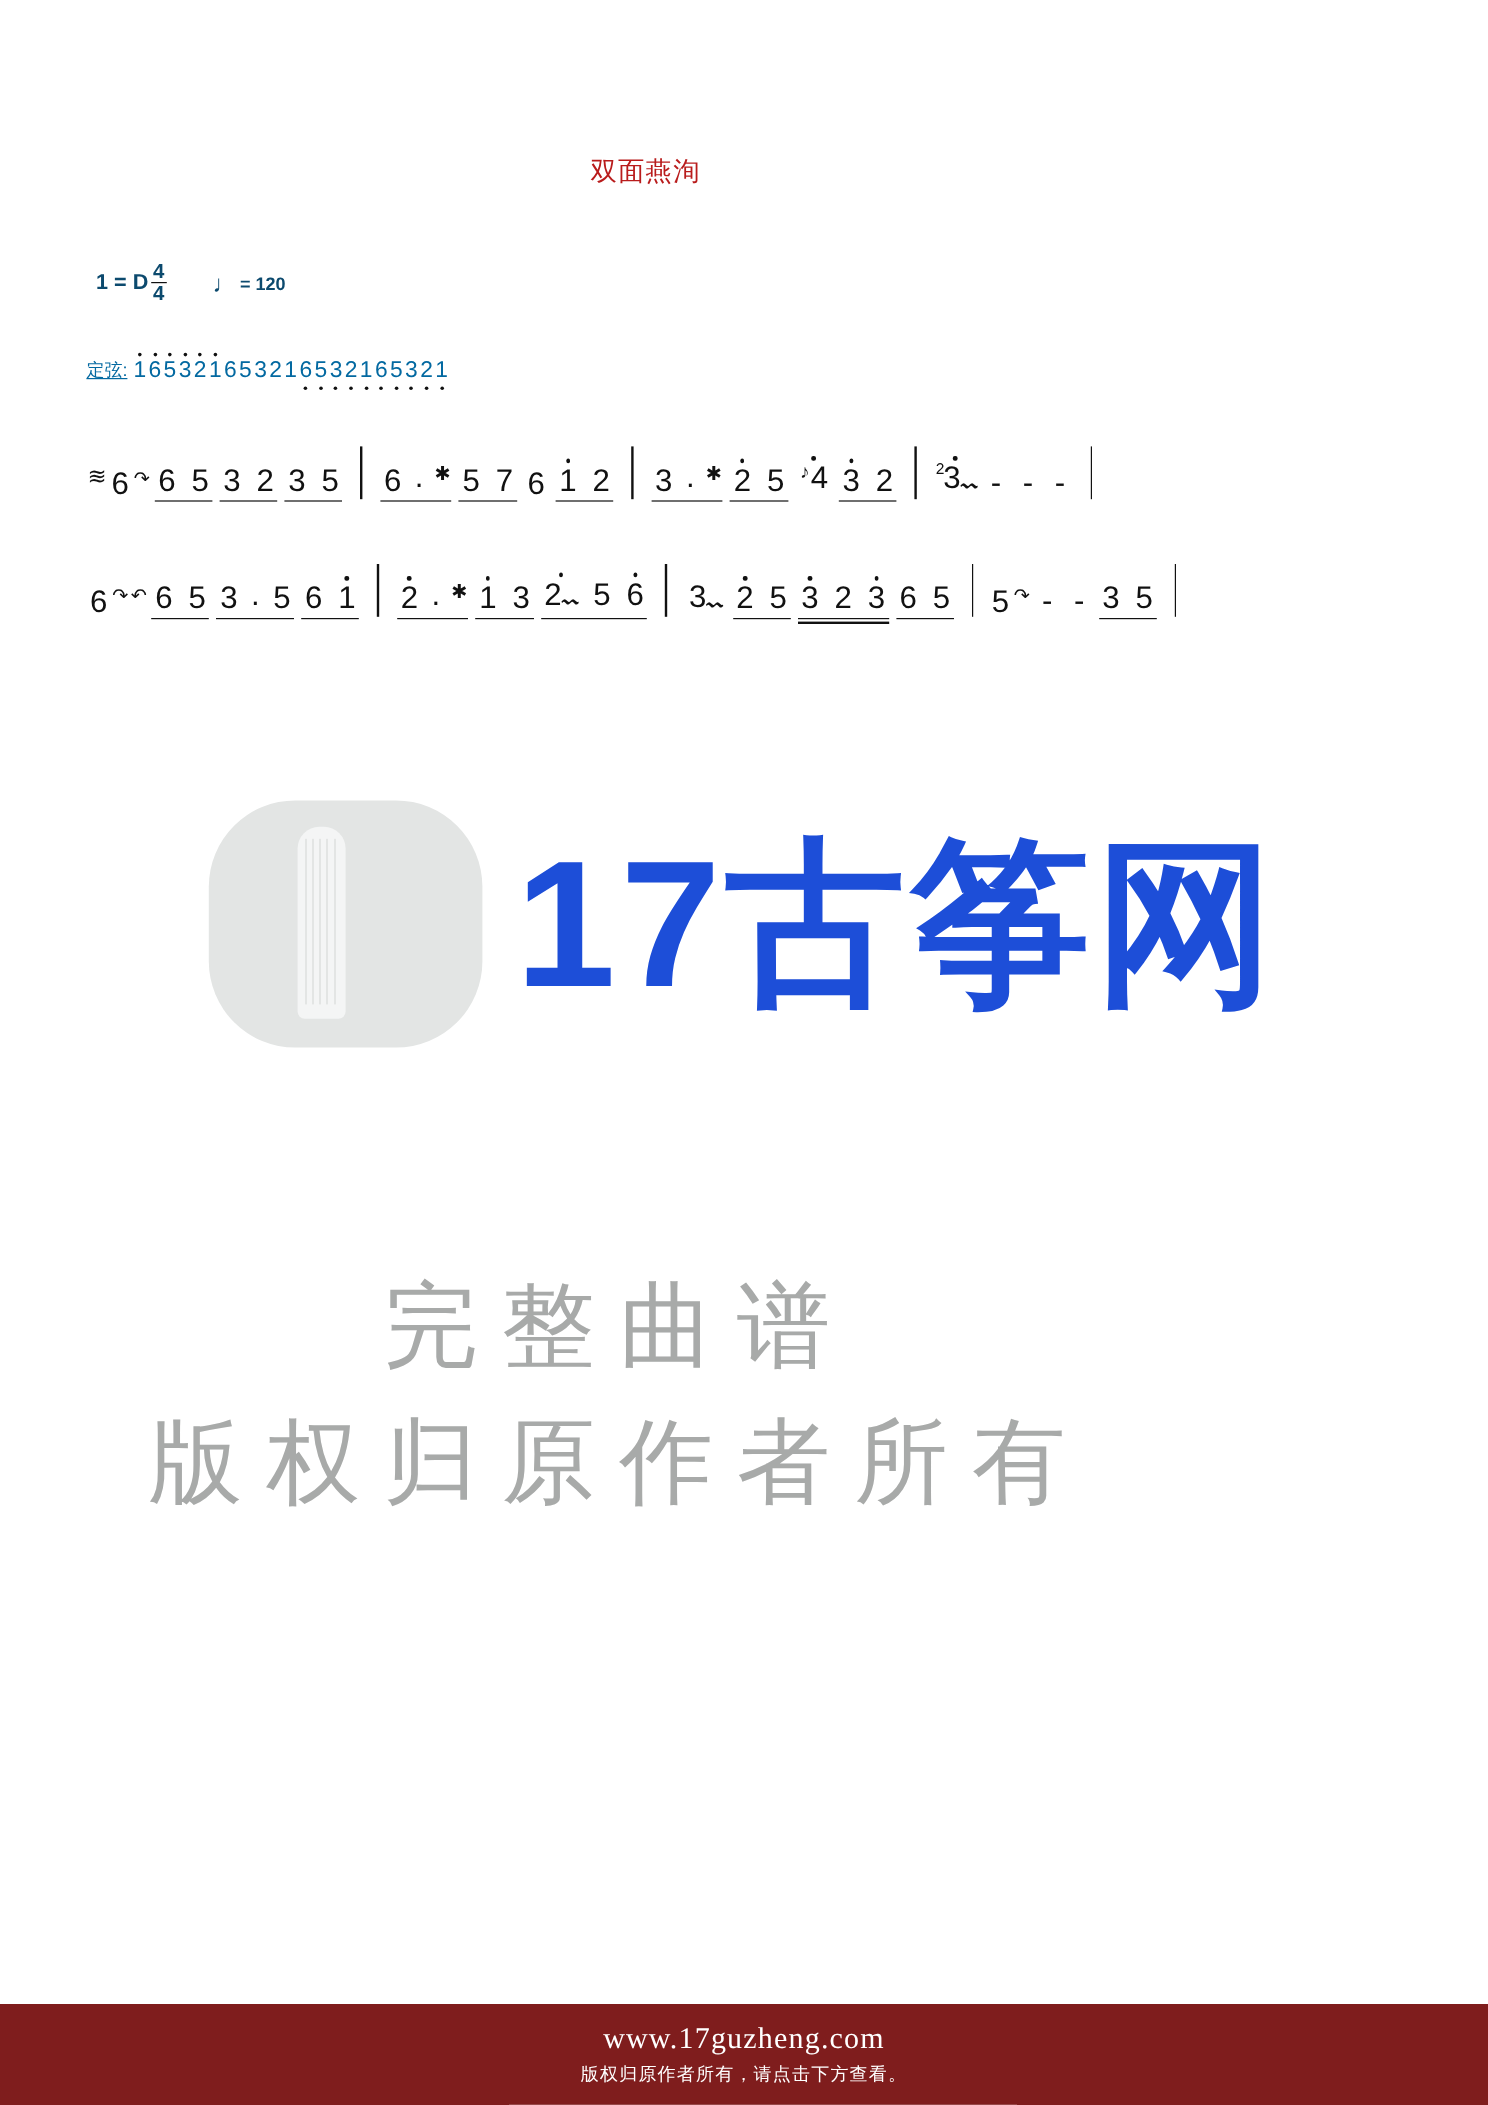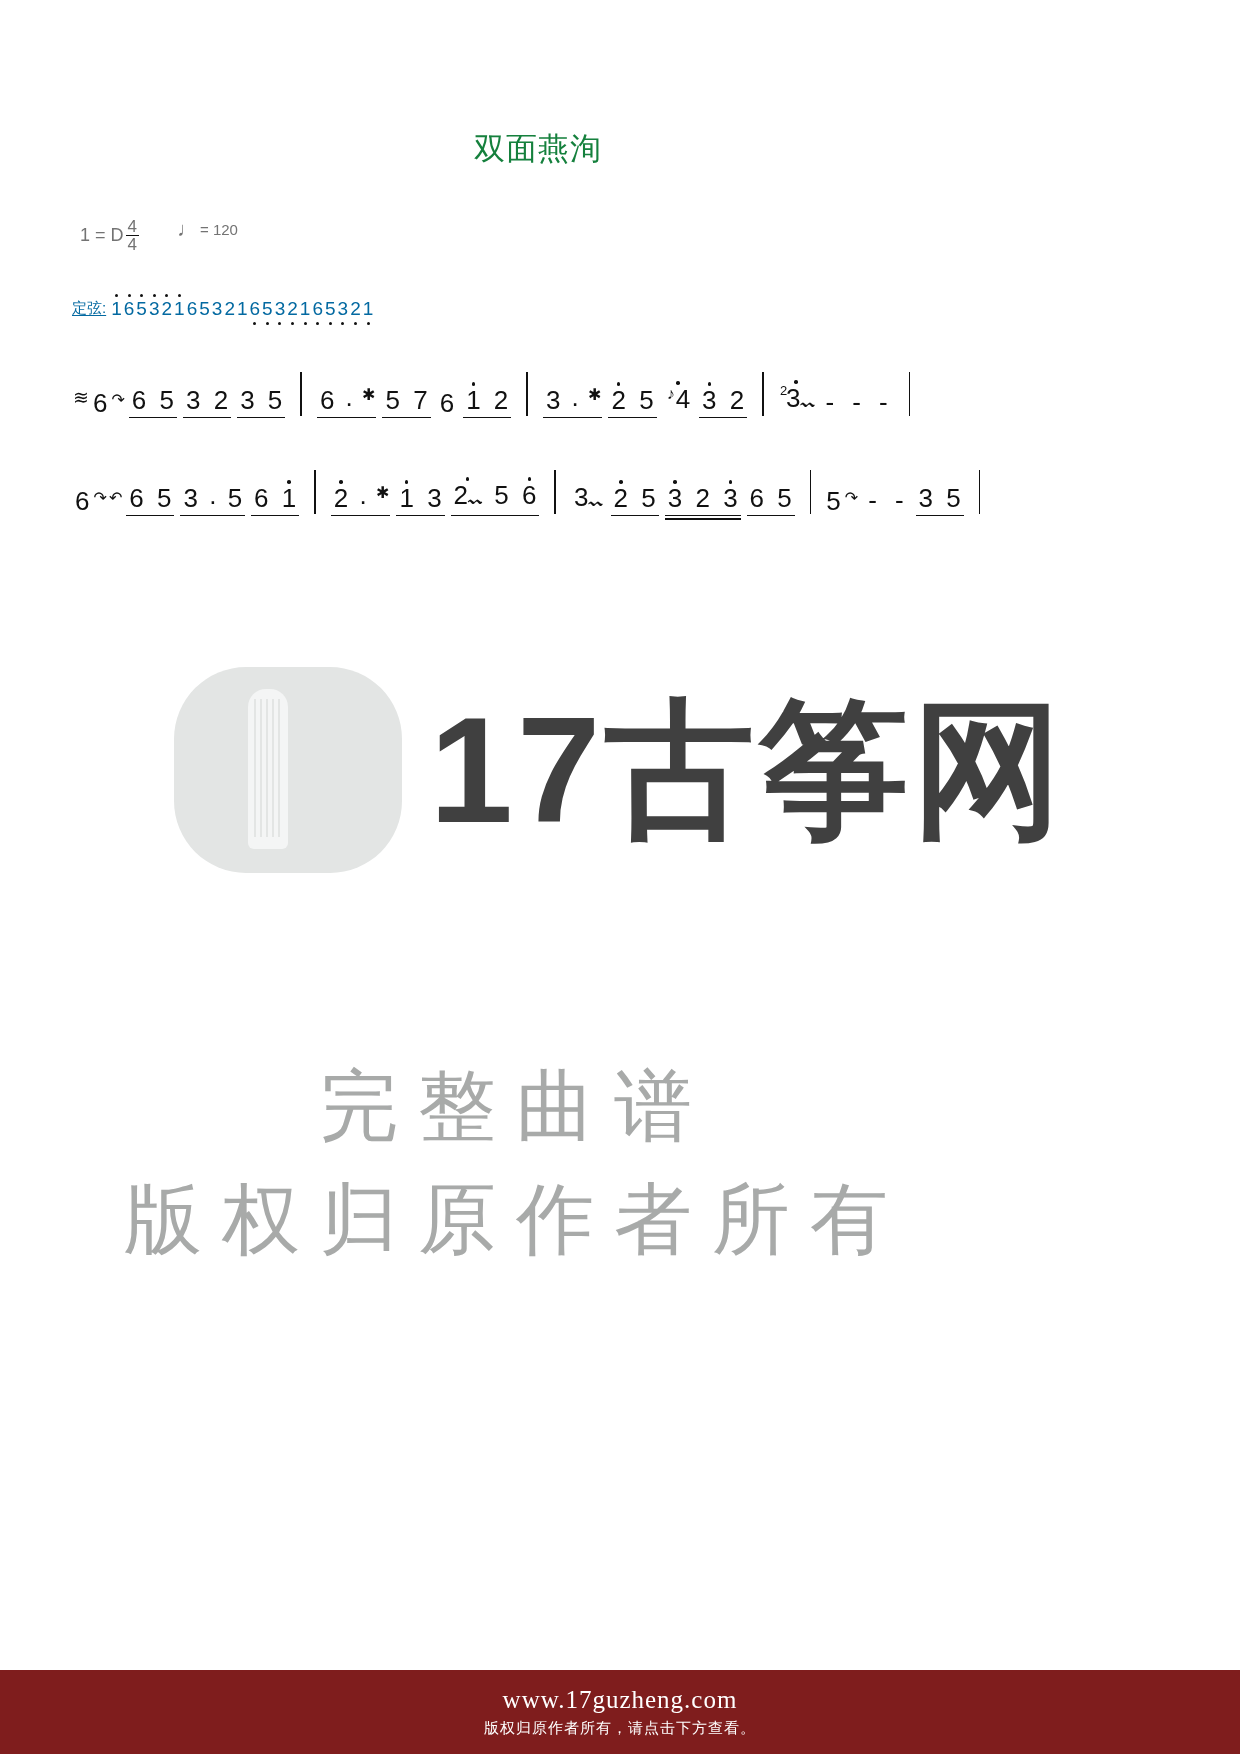--- a/index.html
+++ b/index.html
@@ -29,8 +29,8 @@
     left: 0;
     width: 1076px;
     text-align: center;
-    font-size: 31px;
-    color: #15803d;
+    font-size: 22px;
+    color: #b91c1c;
     letter-spacing: 1px;
   }
 

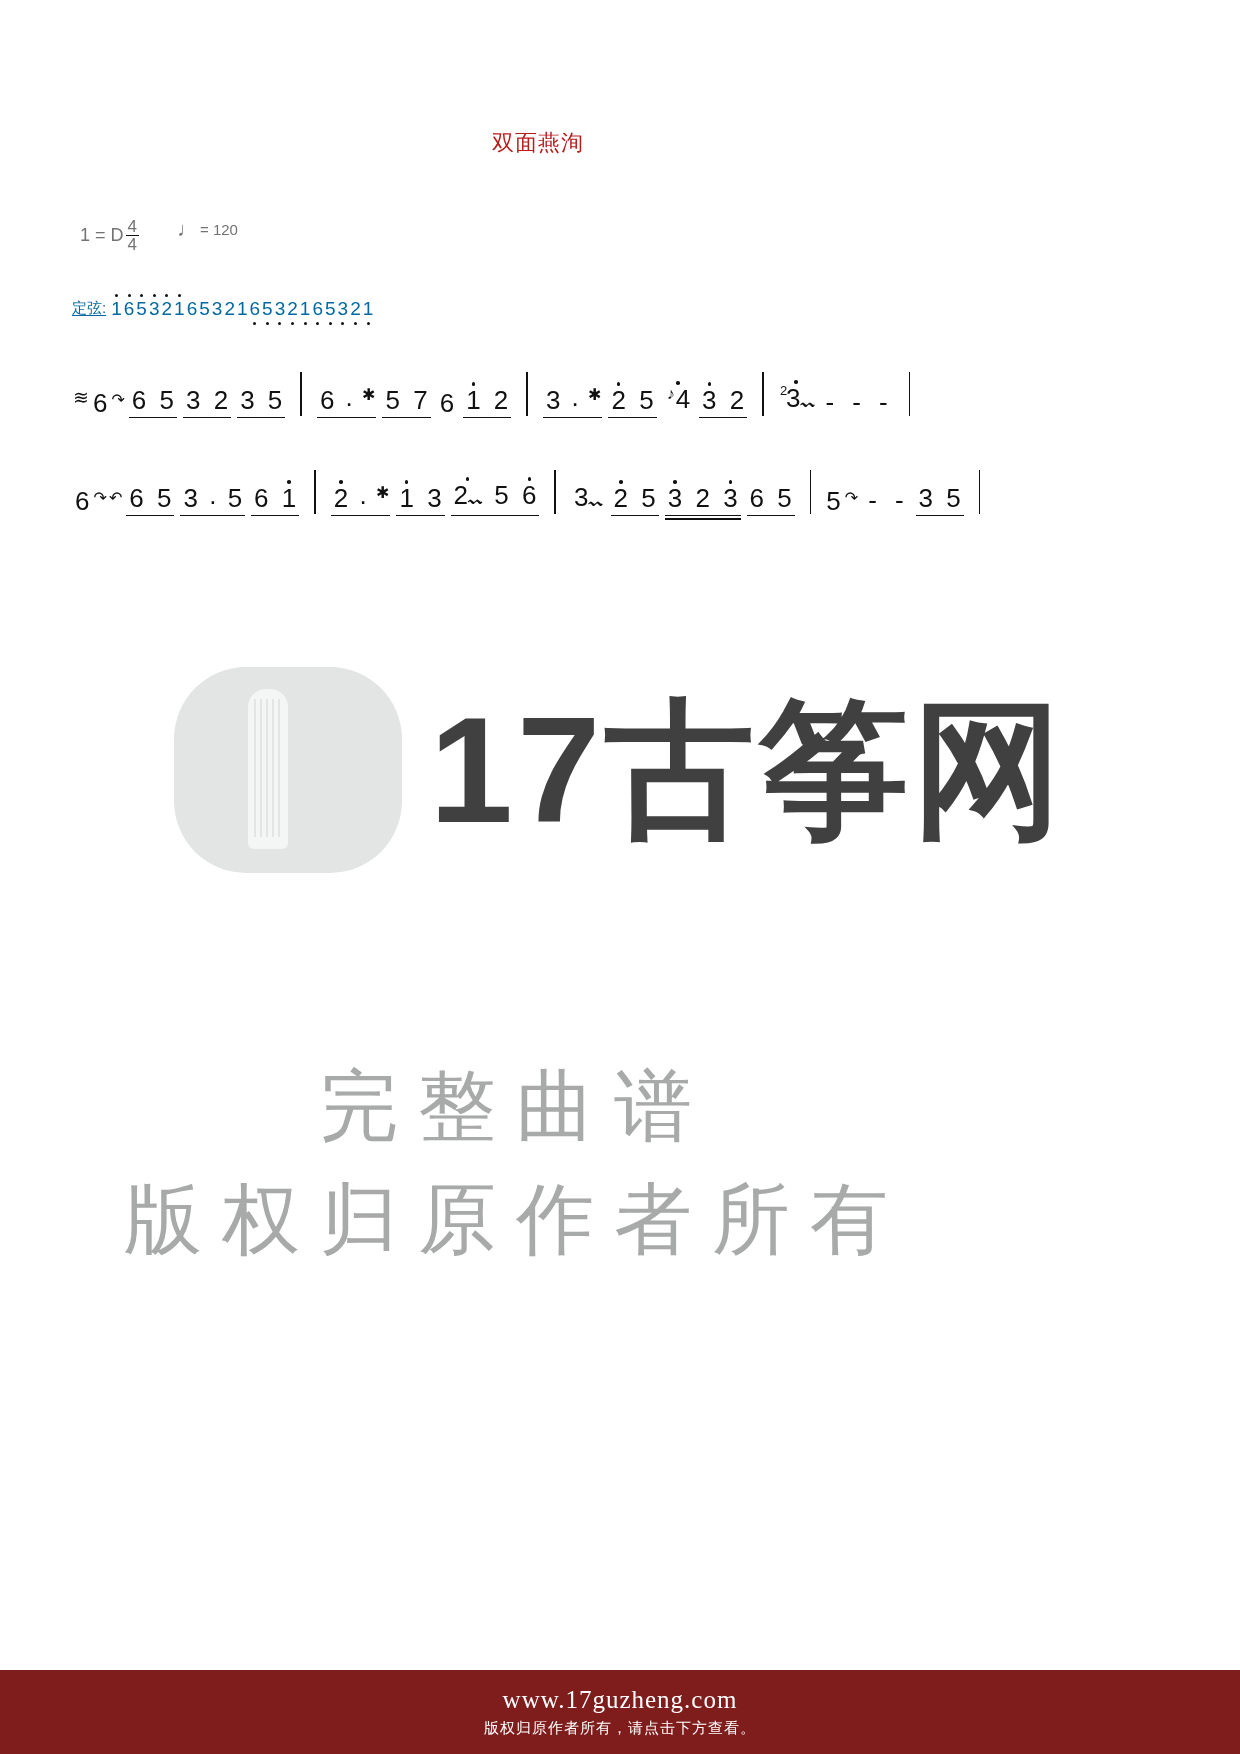--- a/index.html
+++ b/index.html
@@ -40,8 +40,10 @@
     top: 218px;
     left: 80px;
     display: flex;
+    align-items: center;
     font-size: 18px;
-    color: #737373;
+    color: #0c4a6e;
+    font-weight: bold;
   }
   .key-sig {
     display: flex;

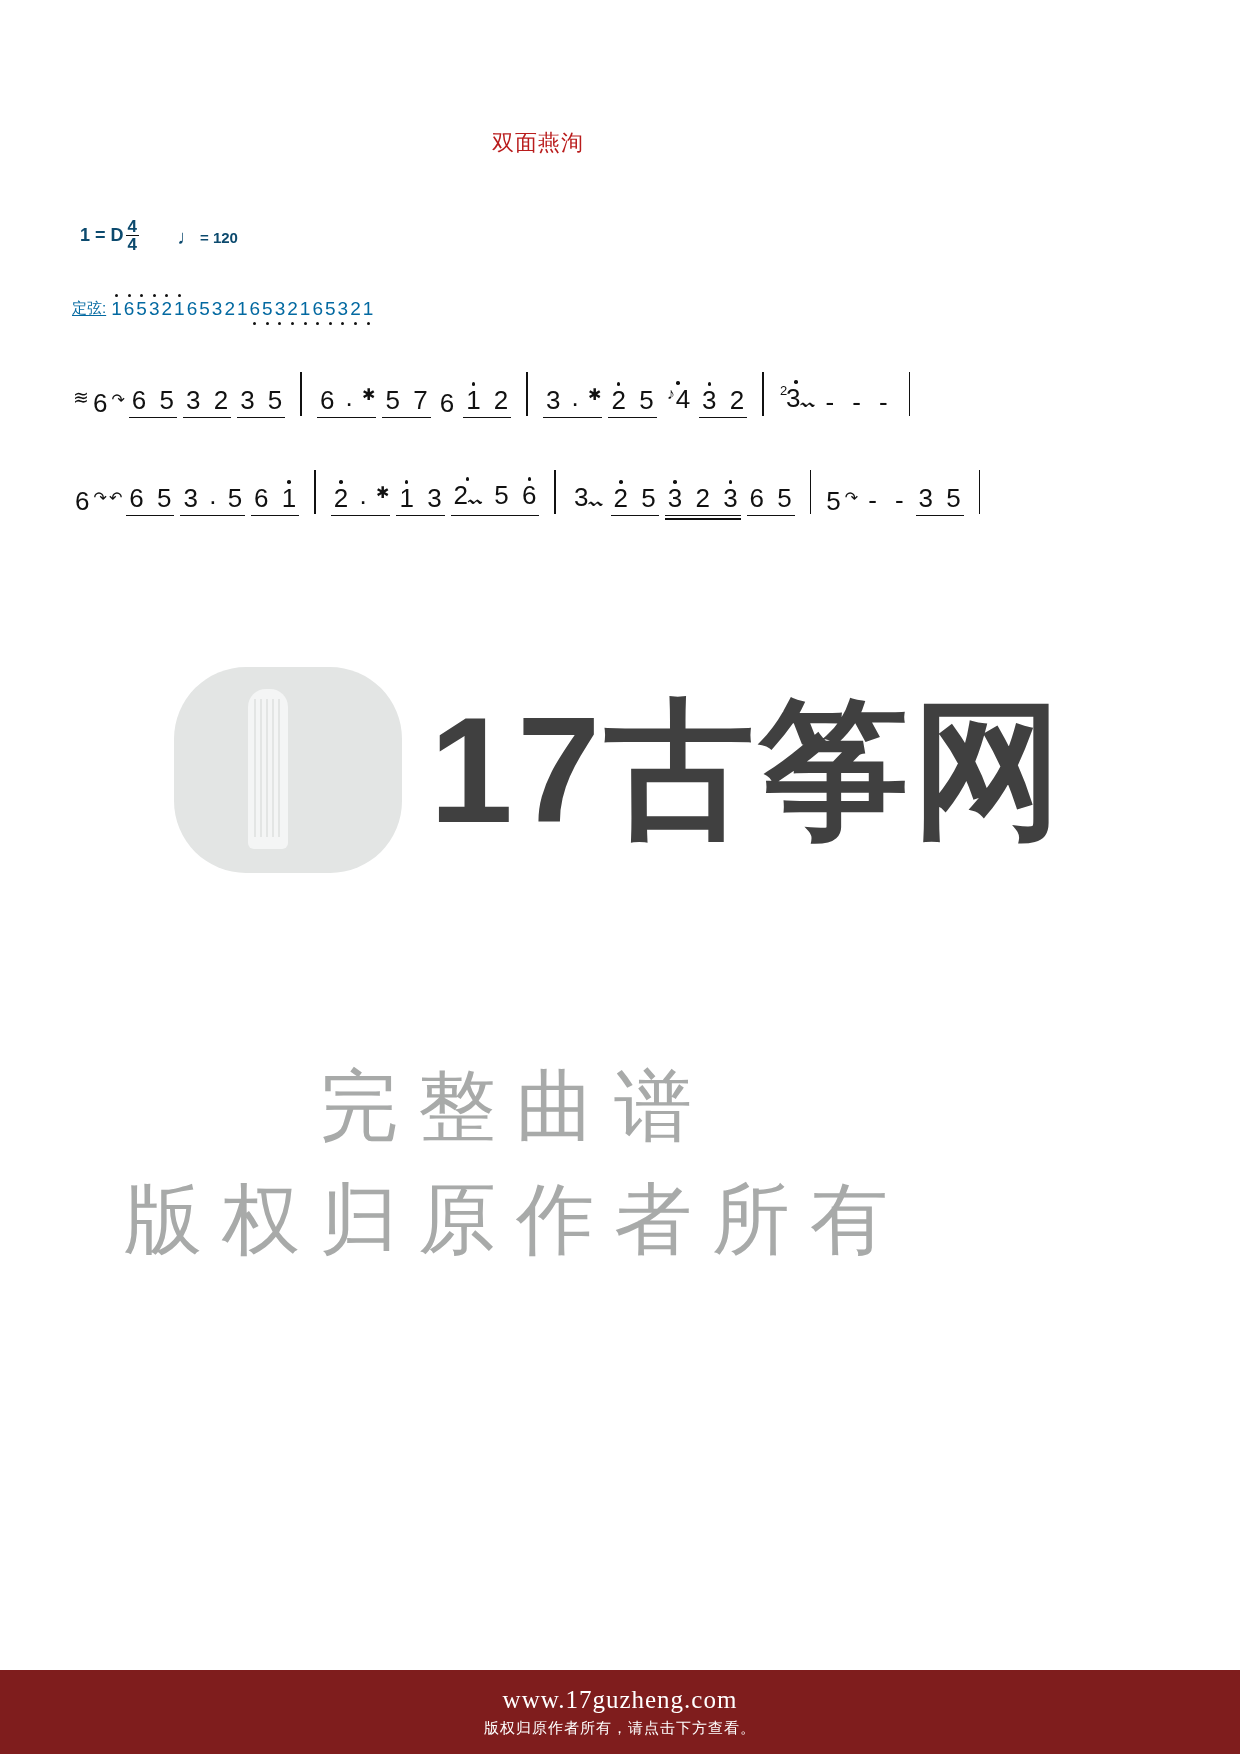--- a/index.html
+++ b/index.html
@@ -265,7 +265,7 @@
   .wm-text {
     font-size: 150px;
     font-weight: bold;
-    color: #404040;
+    color: #1d4ed8;
     letter-spacing: 4px;
     line-height: 1;
     font-family: "Liberation Sans", sans-serif;

